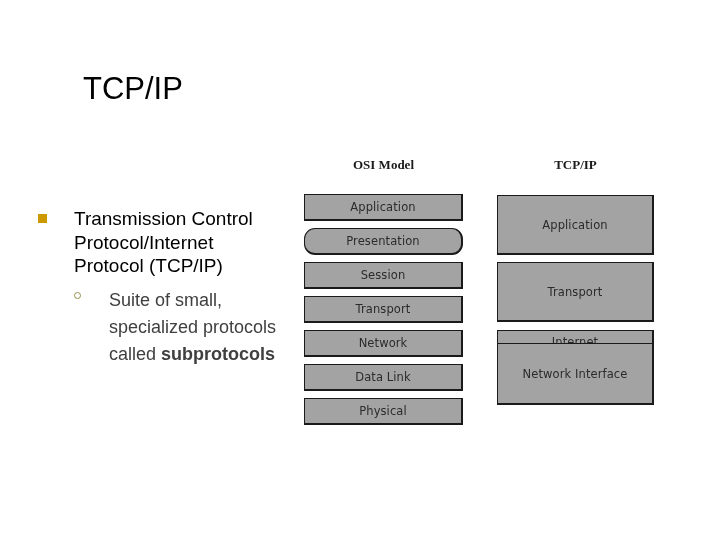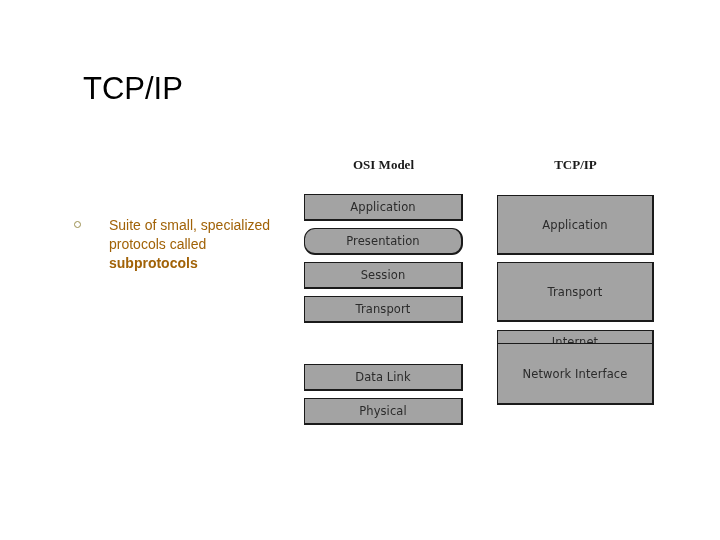--- a/index.html
+++ b/index.html
@@ -134,6 +134,10 @@
 
   <div id="body-block">
 
+    <div class="bullet-l1">
+      <span class="marker"></span>
+      <span>Transmission Control Protocol/Internet Protocol (TCP/IP)</span>
+    </div>
 
     <div class="bullet-l2">
       <span class="marker-o"></span>

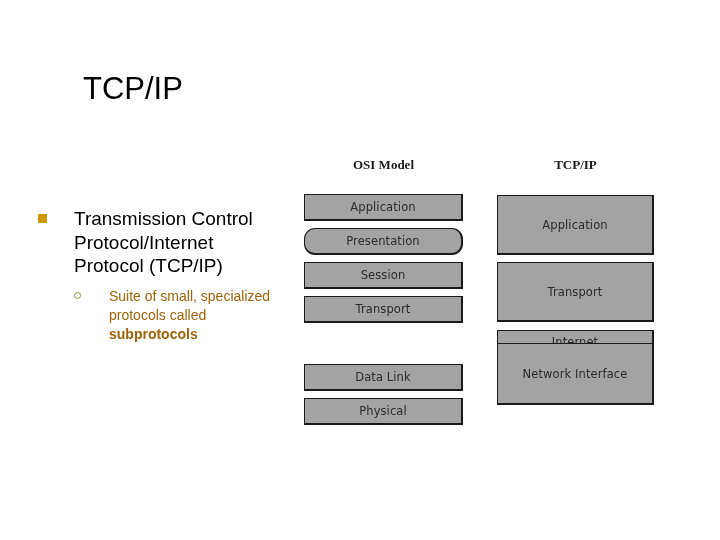--- a/index.html
+++ b/index.html
@@ -60,9 +60,9 @@
     position: relative;
     padding-left: 75px;
     margin-top: 9px;
-    font-size: 14px;
-    line-height: 19px;
-    color: #a16207;
+    font-size: 18px;
+    line-height: 27px;
+    color: #404040;
   }
   .bullet-l2 .marker-o {
     position: absolute;

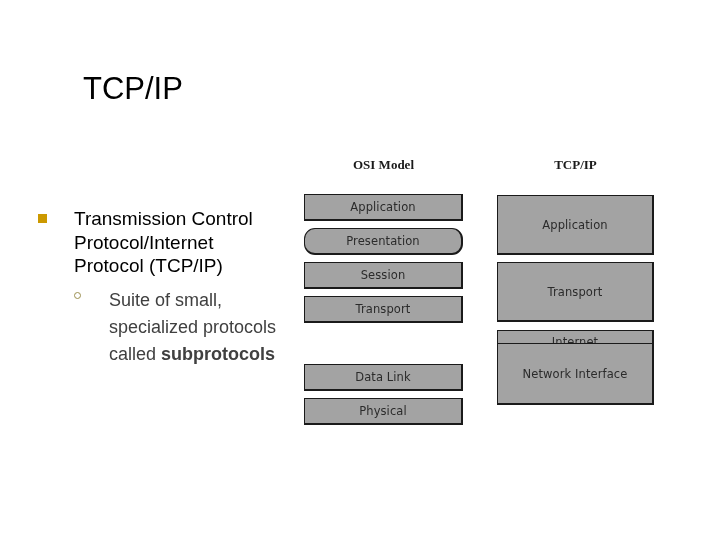--- a/index.html
+++ b/index.html
@@ -160,6 +160,9 @@
   <div class="layer-box osi-col" style="top:296px;">
     <span class="layer-label">Transport</span>
   </div>
+  <div class="layer-box osi-col" style="top:330px;">
+    <span class="layer-label">Network</span>
+  </div>
   <div class="layer-box osi-col" style="top:364px;justify-content:center;">
     <span class="layer-label">Data Link</span>
   </div>

